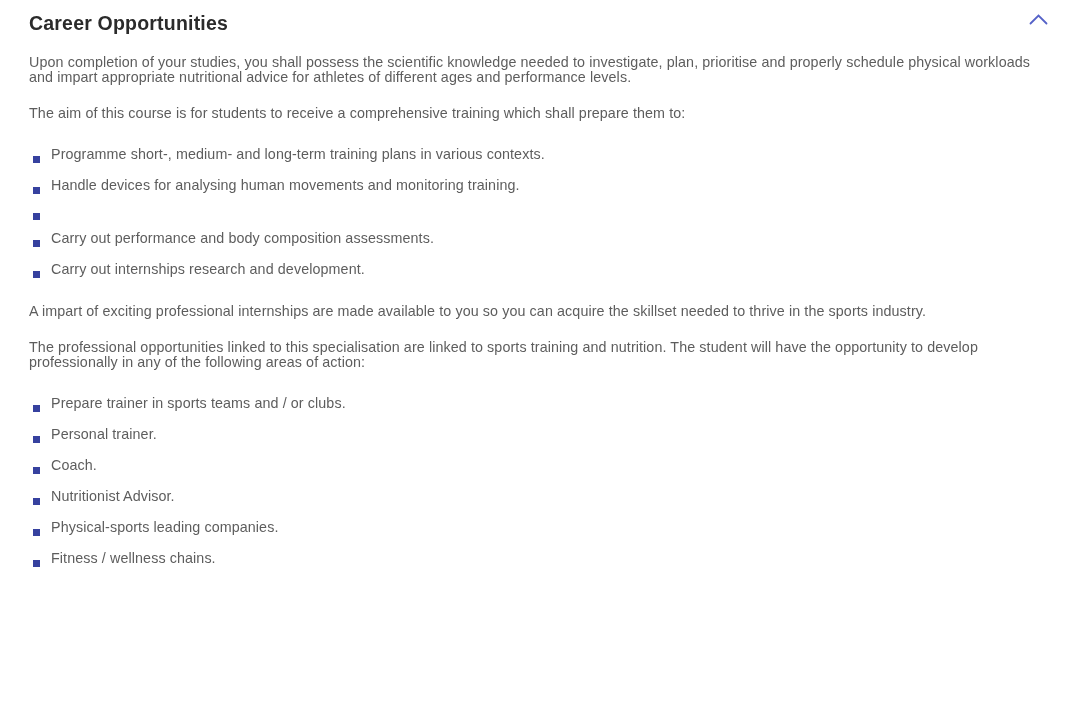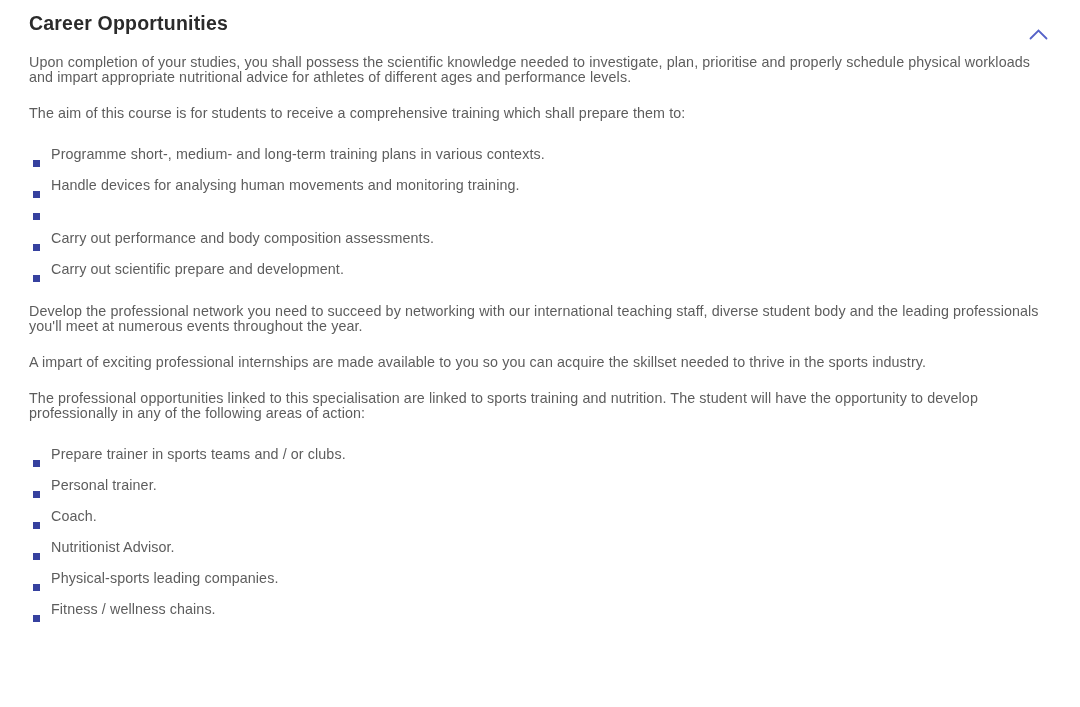--- a/index.html
+++ b/index.html
@@ -21,7 +21,7 @@
   .accordion-header {
     display: flex;
     justify-content: space-between;
-    align-items: center;
+    align-items: flex-start;
     cursor: pointer;
     gap: 35px;
   }

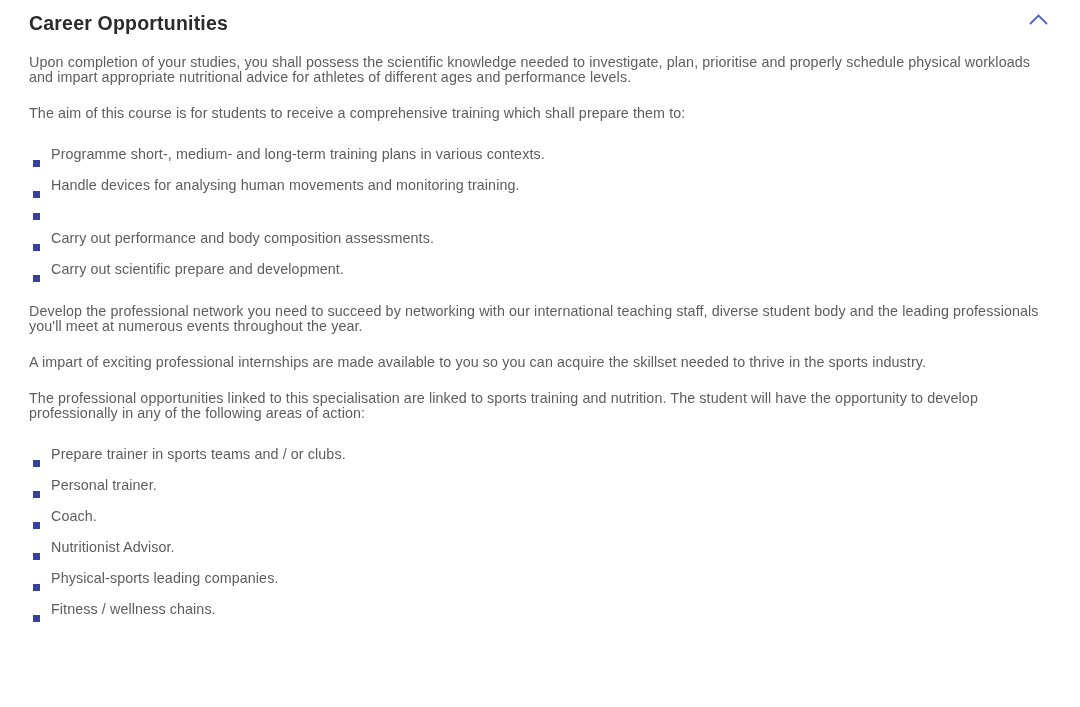--- a/index.html
+++ b/index.html
@@ -54,7 +54,7 @@
   }
   ul.bullet-list li {
     display: flex;
-    align-items: flex-end;
+    align-items: center;
     padding-left: 4px;
     margin-bottom: 6px;
     font-size: 14.3px;

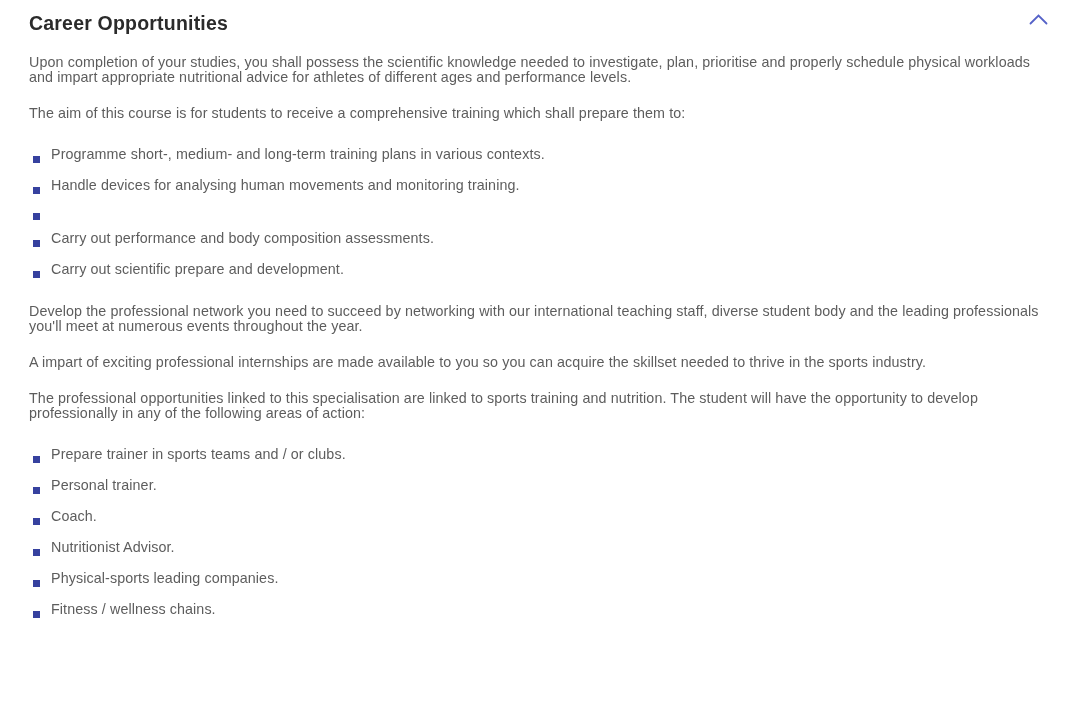--- a/index.html
+++ b/index.html
@@ -109,7 +109,7 @@
         </li>
       <li>
           <span class="sq-bullet"></span>
-          <span>Carry out scientific prepare and development.</span>
+          <span>Carry out internships research and development.</span>
         </li>
     </ul>
 

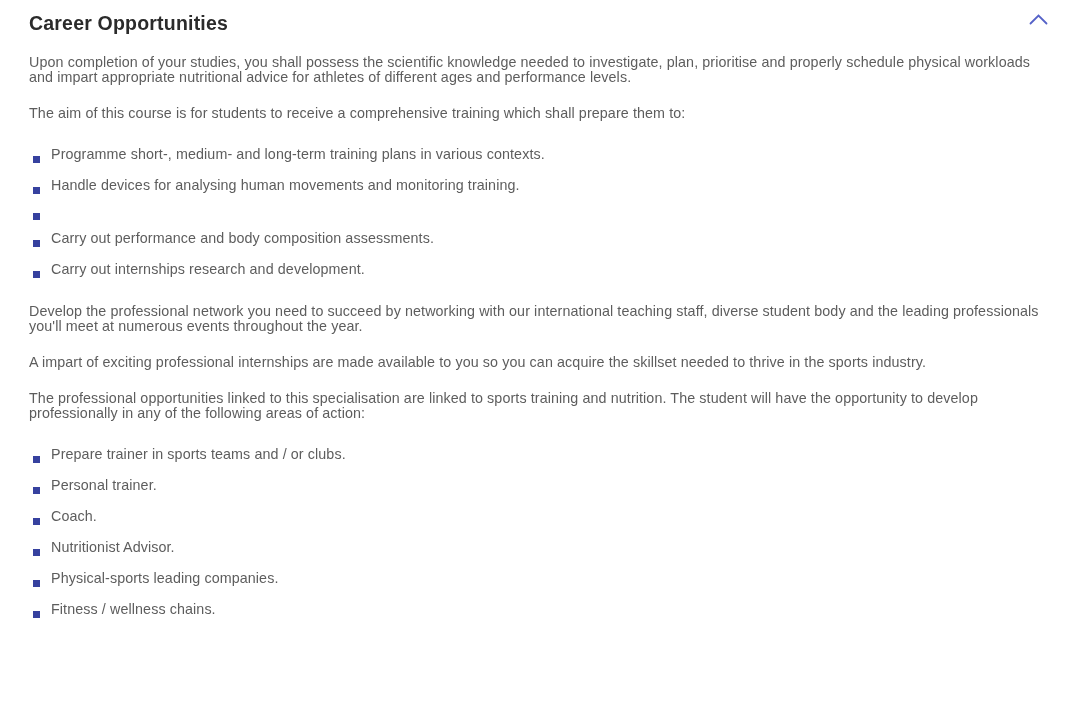--- a/index.html
+++ b/index.html
@@ -113,7 +113,6 @@
         </li>
     </ul>
 
-    <p>Develop the professional network you need to succeed by networking with our international teaching staff, diverse student body and the leading professionals you'll meet at numerous events throughout the year.</p>
     <p>A impart of exciting professional internships are made available to you so you can acquire the skillset needed to thrive in the sports industry.</p>
     <p>The professional opportunities linked to this specialisation are linked to sports training and nutrition. The student will have the opportunity to develop professionally in any of the following areas of action:</p>
 

